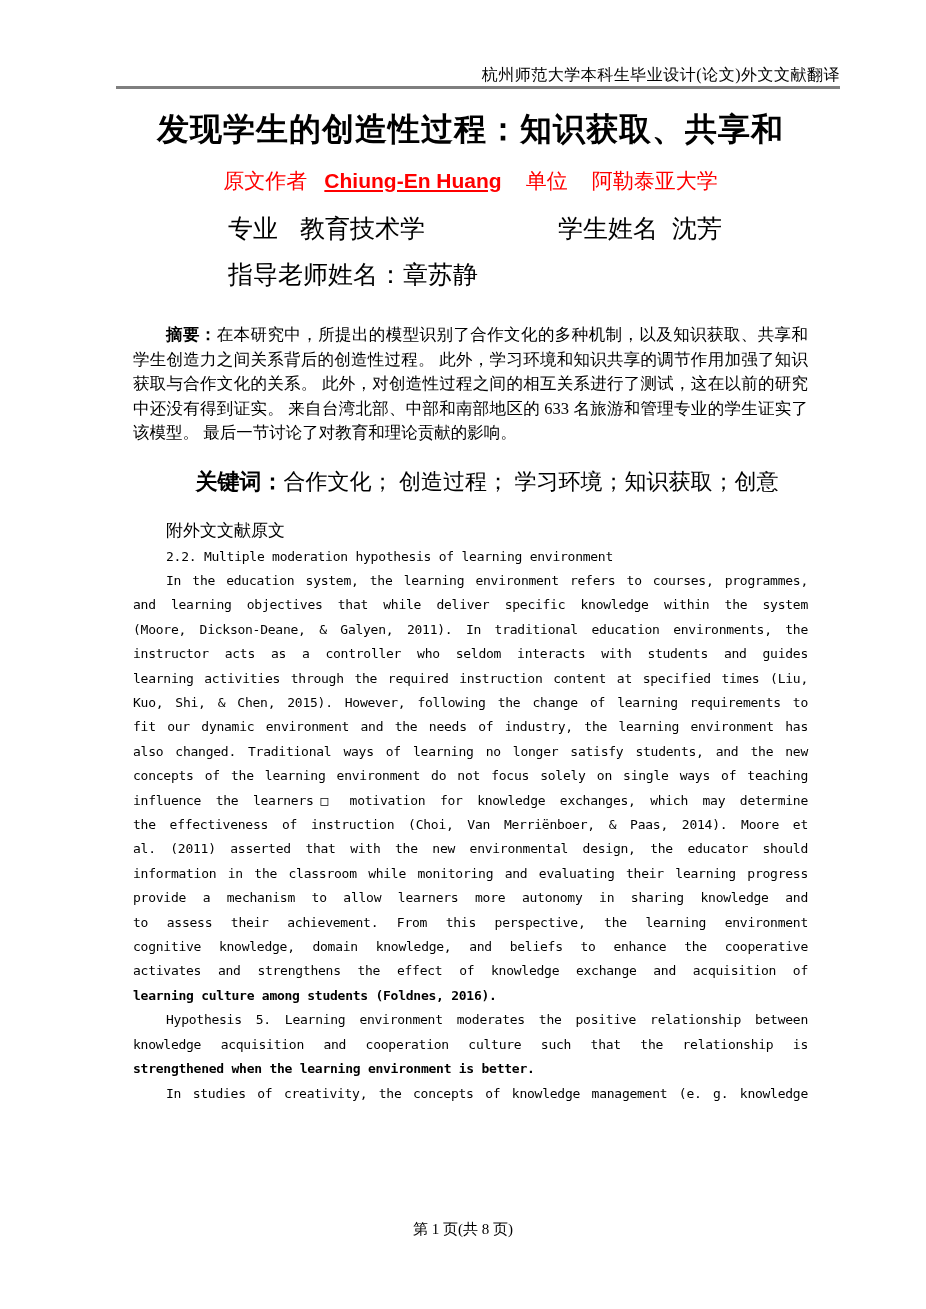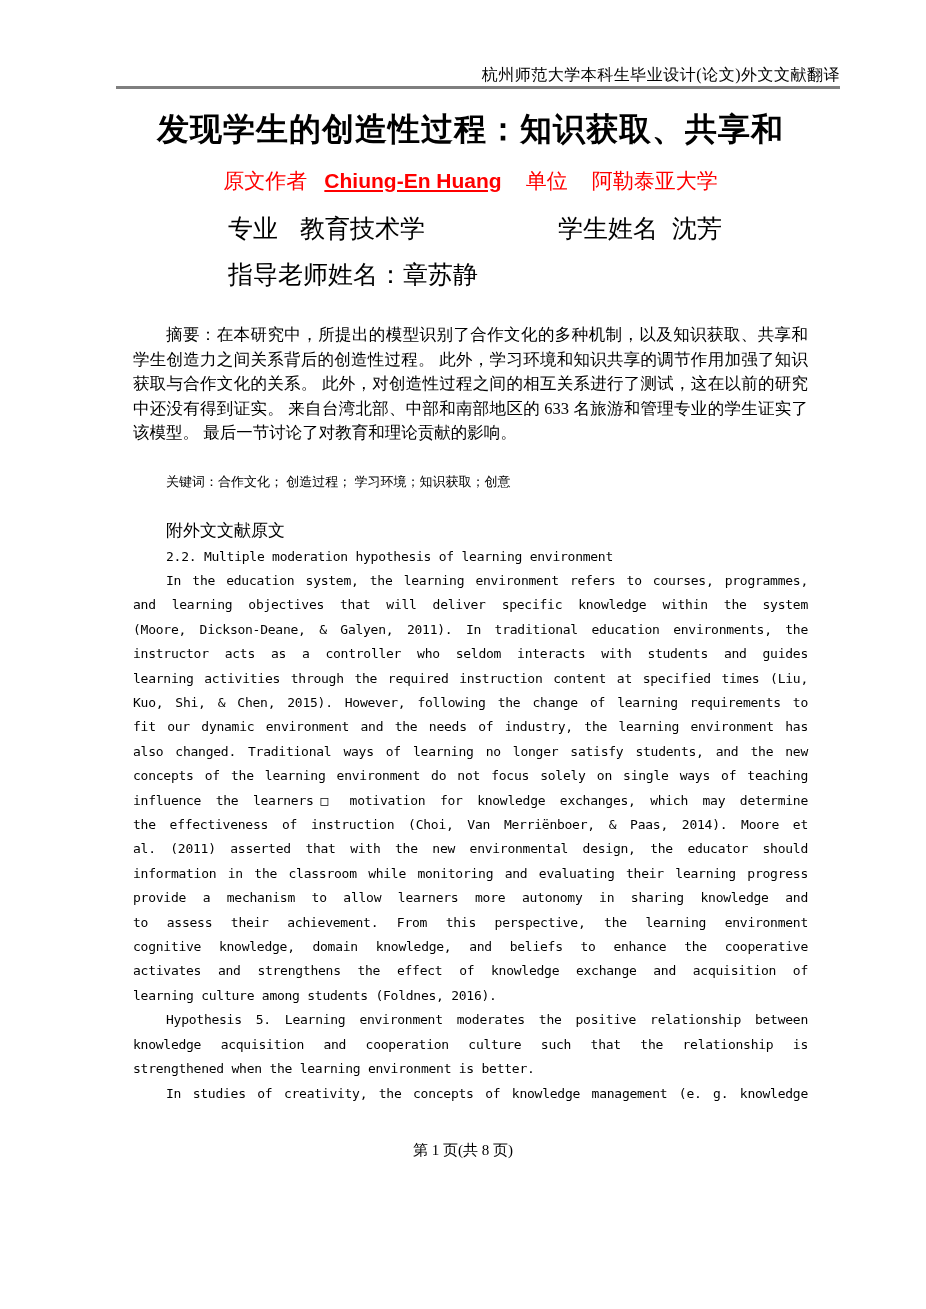--- a/index.html
+++ b/index.html
@@ -80,7 +80,7 @@
   }
   .plabel {
     font-family: "Liberation Sans", sans-serif;
-    font-weight: normal;
+    font-weight: bold;
   }
   .keywords {
     margin: 24px 0 0 0;

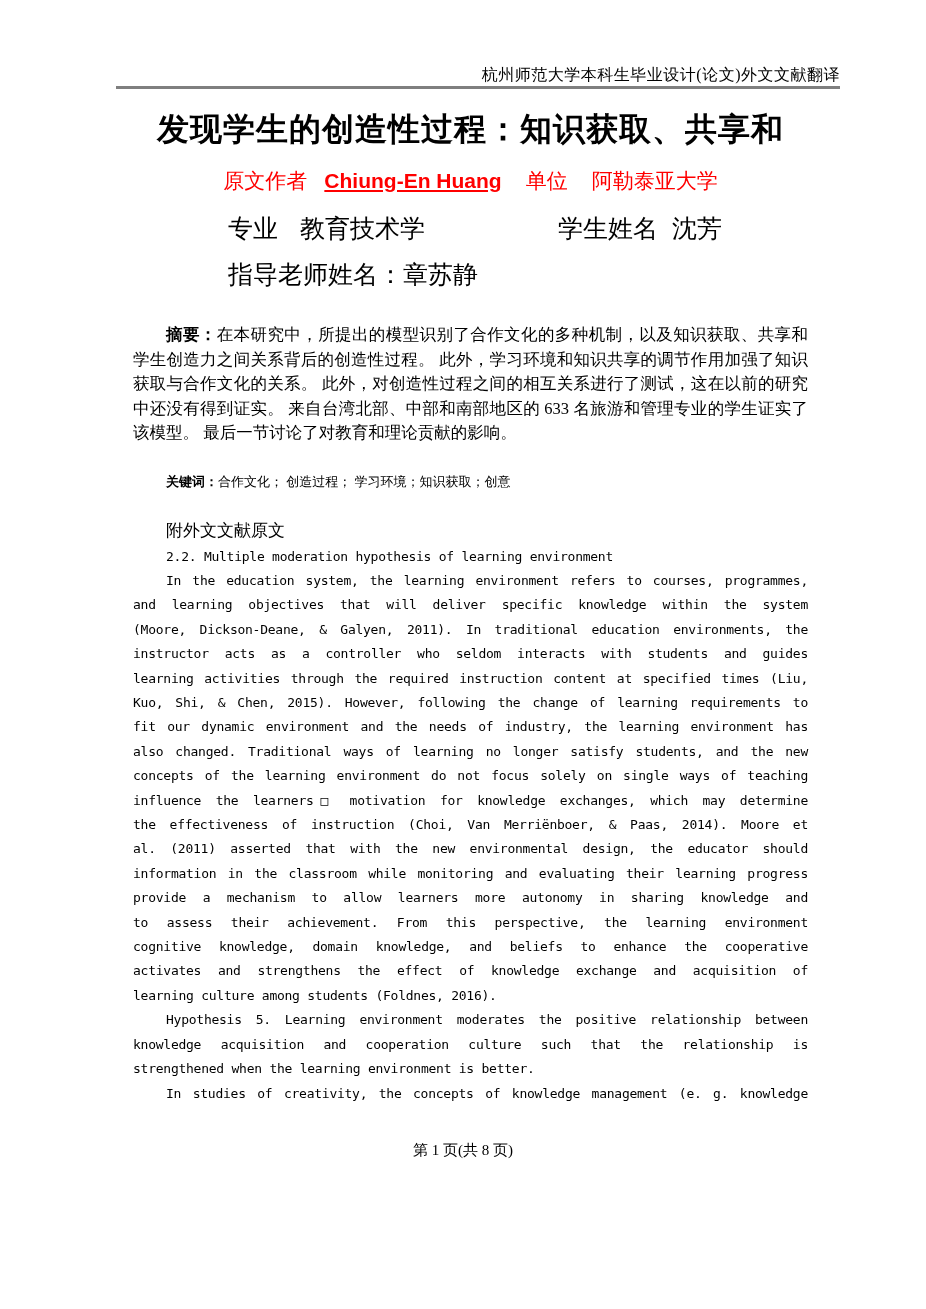--- a/index.html
+++ b/index.html
@@ -84,10 +84,11 @@
   }
   .keywords {
     margin: 24px 0 0 0;
-    font-size: 13px;
+    font-size: 22px;
     line-height: 24.6px;
     text-indent: 33px;
     white-space: nowrap;
+    text-align: center;
   }
   .orig-heading {
     margin-top: 24px;

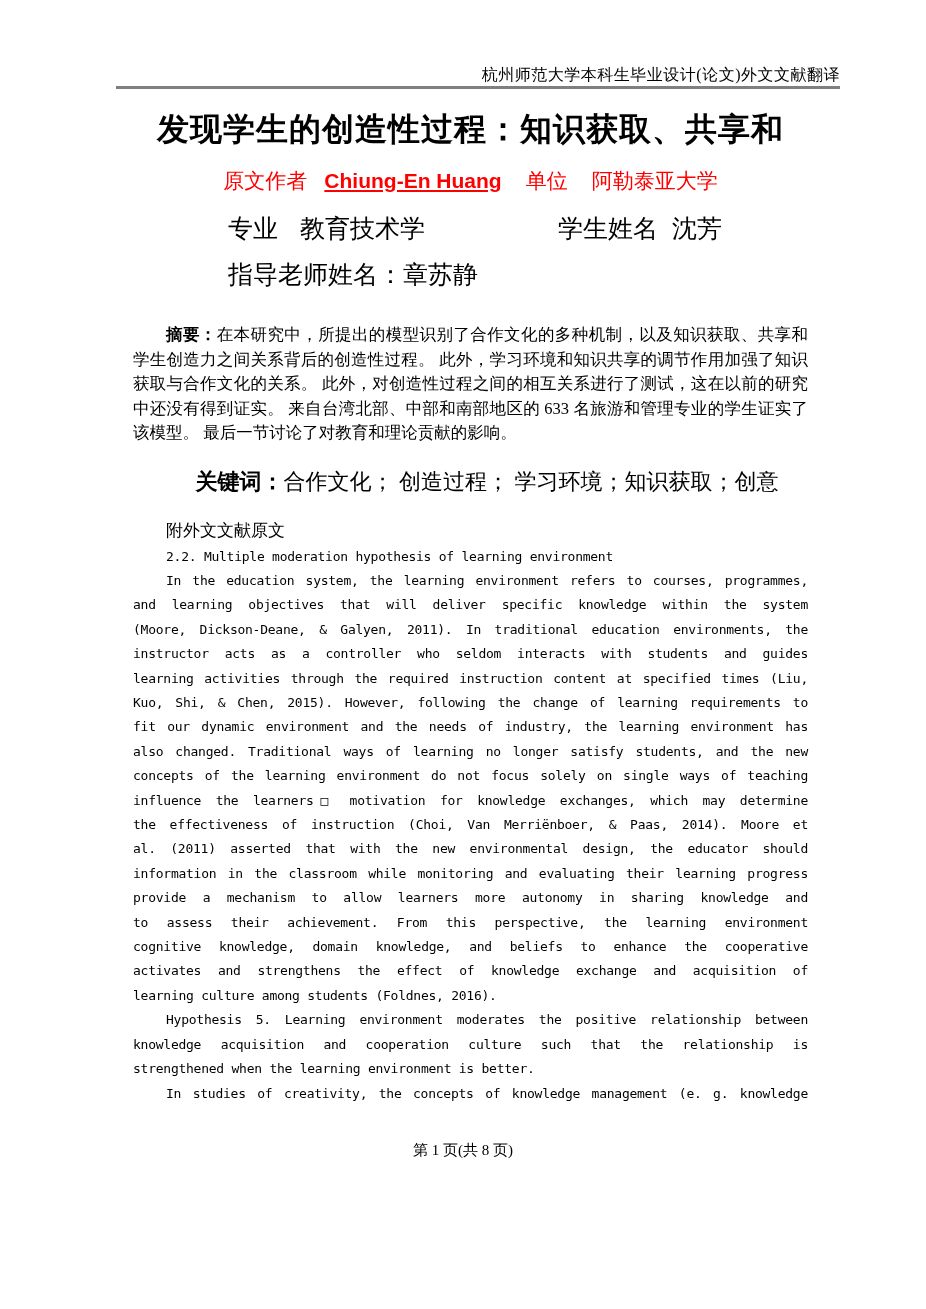--- a/index.html
+++ b/index.html
@@ -167,7 +167,7 @@
 
     <div class="para mono">
         <div class="mono-line">In the education system, the learning environment refers to courses, programmes,</div>
-        <div class="mono-line">and learning objectives that will deliver specific knowledge within the system</div>
+        <div class="mono-line">and learning objectives that while deliver specific knowledge within the system</div>
         <div class="mono-line">(Moore, Dickson-Deane, &amp; Galyen, 2011). In traditional education environments, the</div>
         <div class="mono-line">instructor acts as a controller who seldom interacts with students and guides</div>
         <div class="mono-line">learning activities through the required instruction content at specified times (Liu,</div>

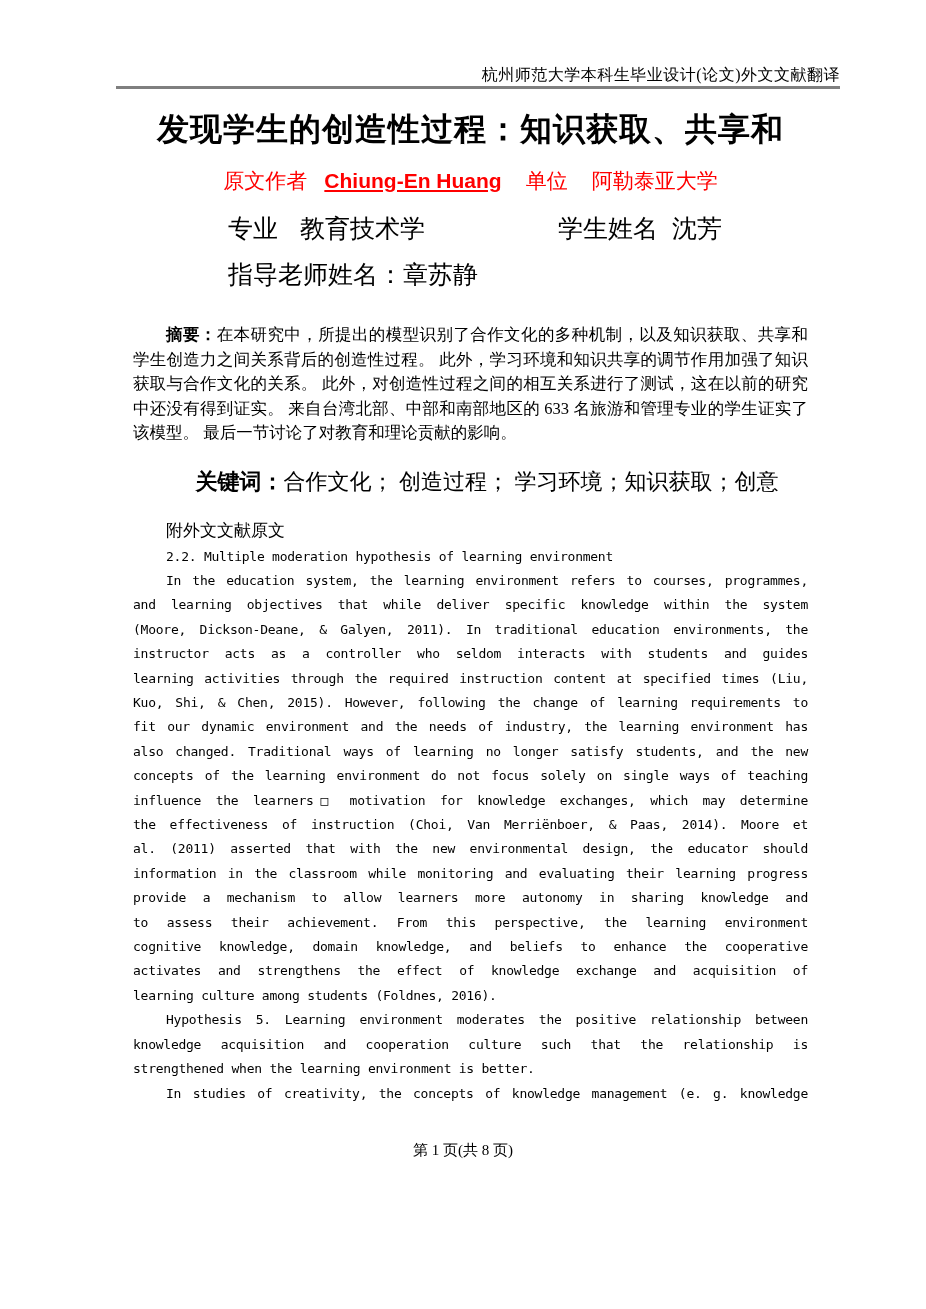--- a/index.html
+++ b/index.html
@@ -113,7 +113,7 @@
     text-align: justify;
     text-align-last: justify;
   }
-  .mono-line.no-stretch { text-align-last: left; }
+  .mono-line.no-stretch { text-align-last: left; font-weight: bold; }
   .para .mono-line:first-child { text-indent: 33px; }
   .footer {
     position: absolute;

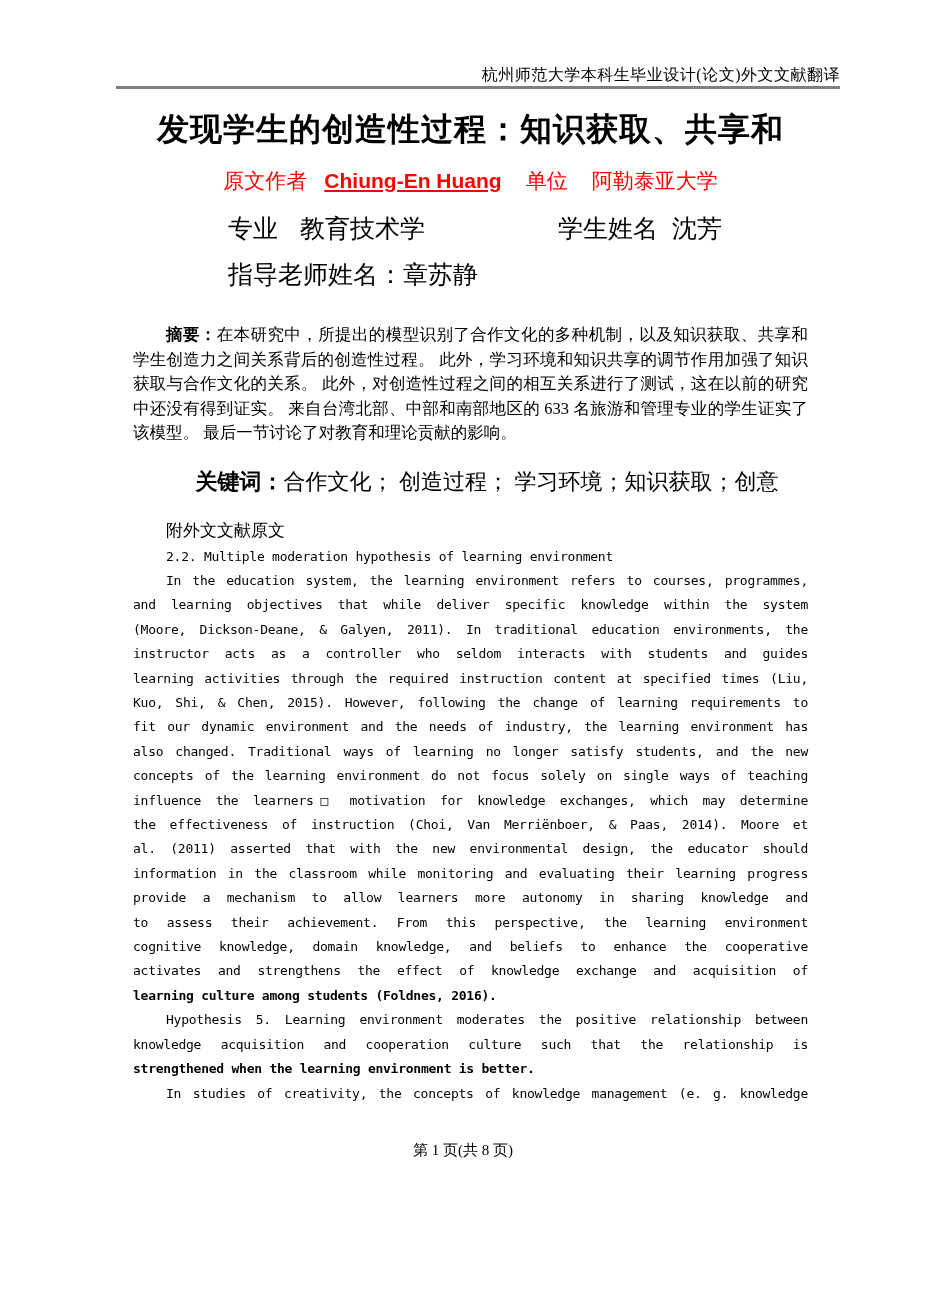--- a/index.html
+++ b/index.html
@@ -117,7 +117,7 @@
   .para .mono-line:first-child { text-indent: 33px; }
   .footer {
     position: absolute;
-    top: 1139px;
+    top: 1218px;
     left: 0;
     width: 100%;
     text-align: center;

